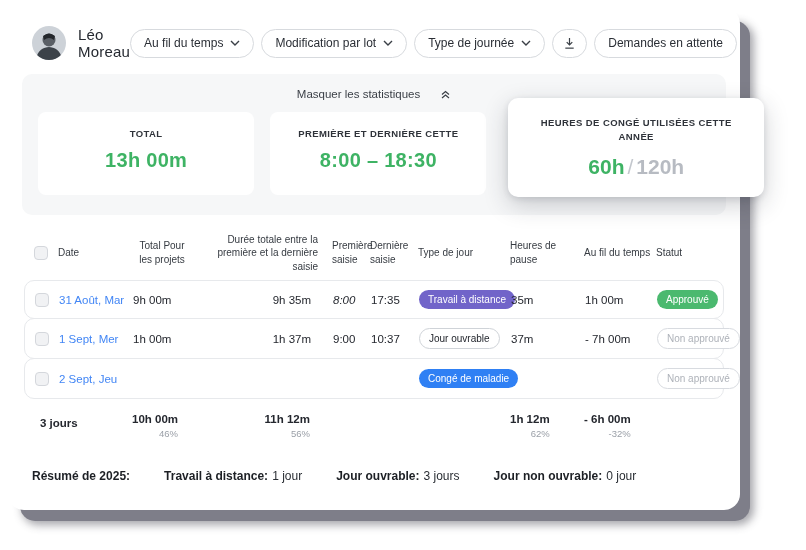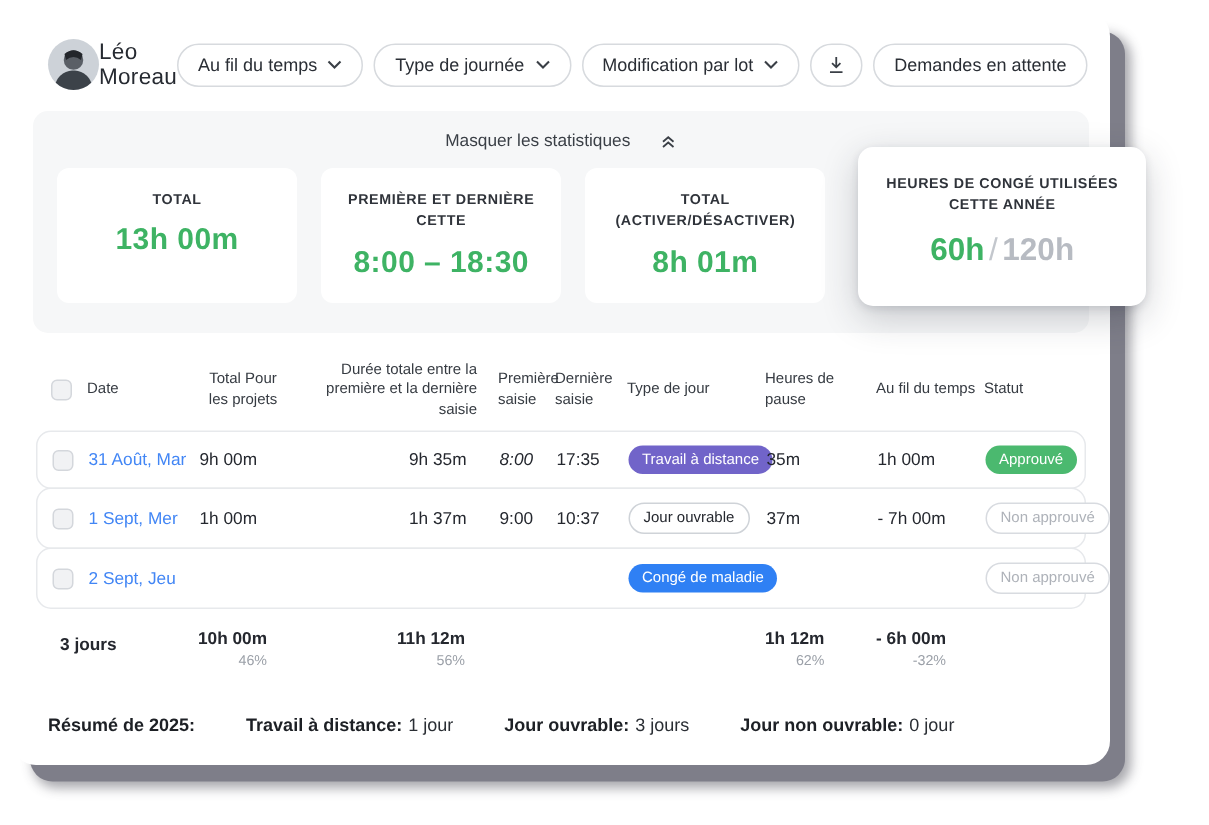--- a/index.html
+++ b/index.html
@@ -12,7 +12,7 @@
   }
   
   .hdr { display:flex; align-items:center; justify-content:space-between; padding:2px 10px 0 10px; }
-  .who { display:flex; align-items:center; gap:0; }
+  .who { display:flex; align-items:center; gap:12px; }
   .avatar { width:34px; height:34px; border-radius:50%; background:#cdd2d8; overflow:hidden; position:relative; flex:0 0 auto; }
   .avatar svg { position:absolute; left:0; top:2px; }
   .uname { font-size:15px; color:#262a31; font-weight:500; letter-spacing:.2px; }

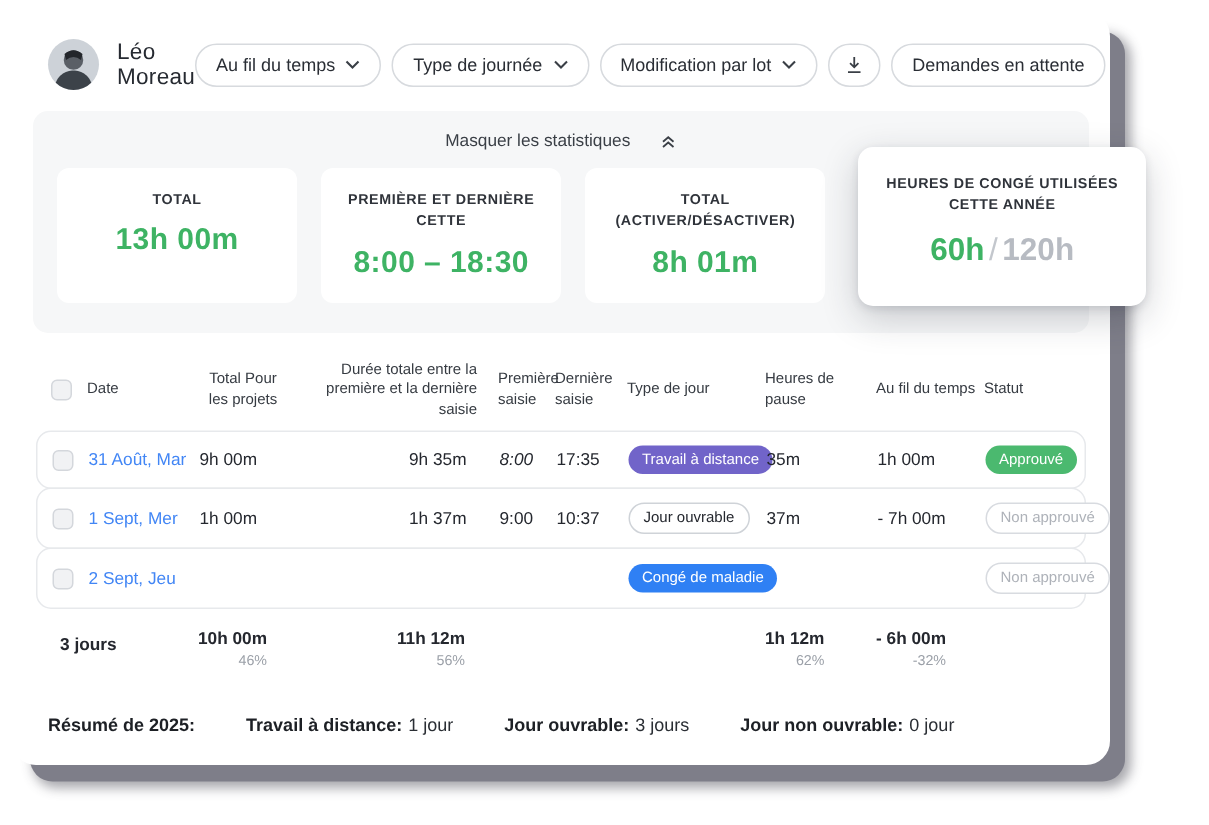--- a/index.html
+++ b/index.html
@@ -87,13 +87,13 @@
             </svg>
         </button>
         <button class="pill">
-          <span>Type de journée</span>
+          <span>Modification par lot</span>
           <svg width="10" height="6" viewBox="0 0 10 6">
               <polyline points="1,1 5,5 9,1" fill="none" stroke="#3a3f46" stroke-width="1.4"></polyline>
             </svg>
         </button>
         <button class="pill">
-          <span>Modification par lot</span>
+          <span>Type de journée</span>
           <svg width="10" height="6" viewBox="0 0 10 6">
               <polyline points="1,1 5,5 9,1" fill="none" stroke="#3a3f46" stroke-width="1.4"></polyline>
             </svg>

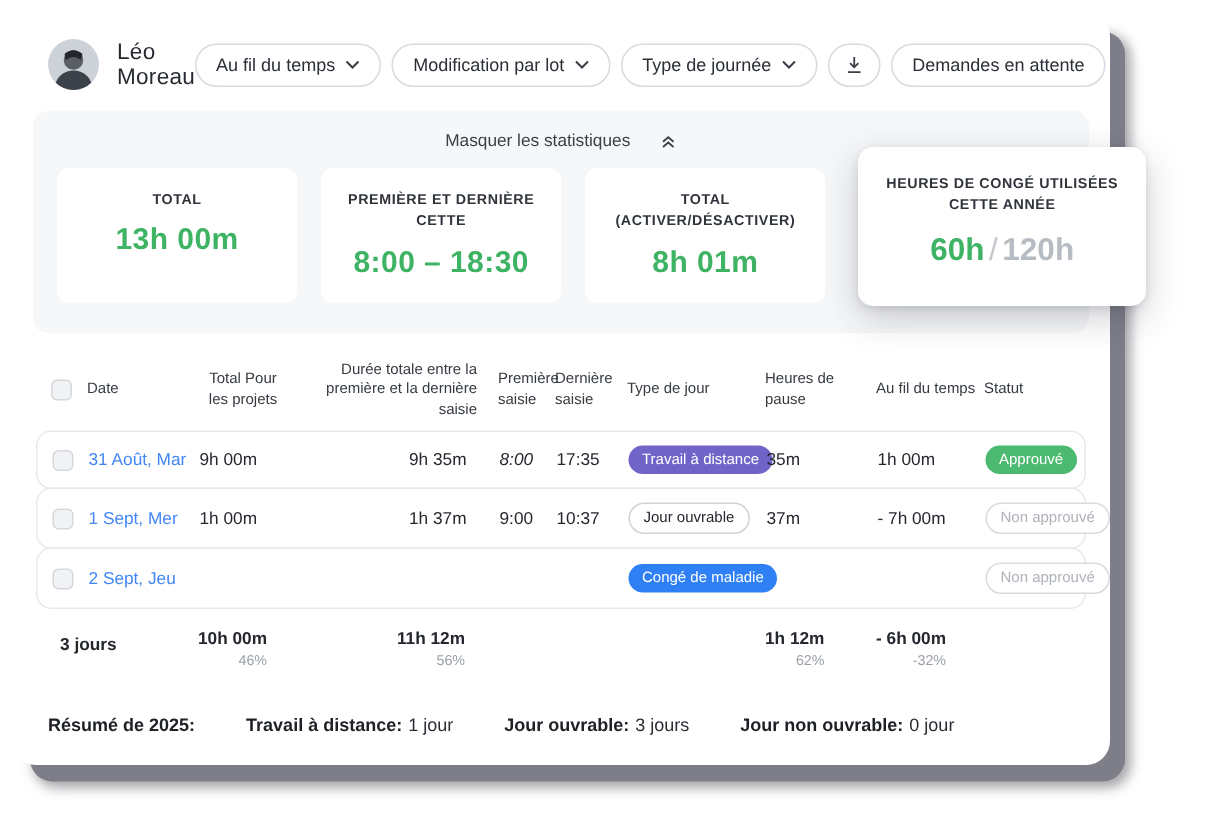--- a/index.html
+++ b/index.html
@@ -127,10 +127,6 @@
           <div class="slabel">PREMIÈRE ET DERNIÈRE CETTE</div>
           <div class="sval">8:00 – 18:30</div>
         </div>
-        <div class="scard">
-          <div class="slabel">TOTAL (ACTIVER/DÉSACTIVER)</div>
-          <div class="sval">8h 01m</div>
-        </div>
         <div class="scard pop">
           <div class="slabel">HEURES DE CONGÉ UTILISÉES CETTE ANNÉE</div>
           <div class="leave-val">

